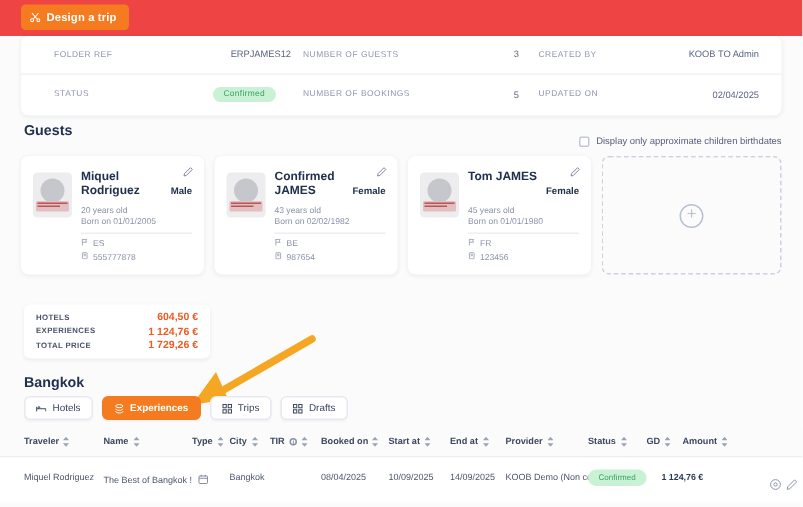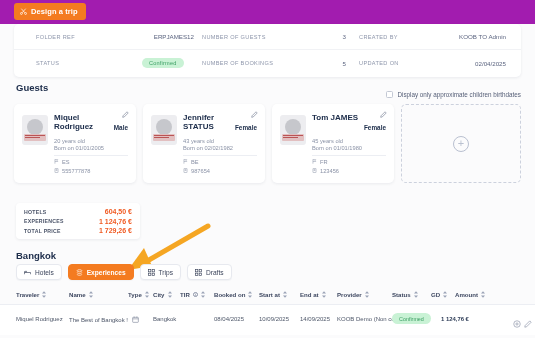--- a/index.html
+++ b/index.html
@@ -15,7 +15,7 @@
   
   .topbar {
     position: absolute; left: 0; top: 0; width: 535px; height: 24px;
-    background: #a21caf;
+    background: #ef4444;
   }
   .design-btn {
     position: absolute; left: 14px; top: 3px;

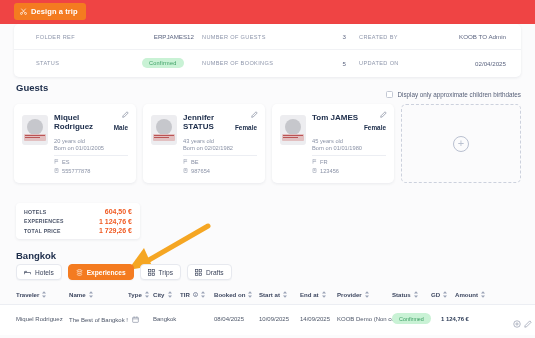--- a/index.html
+++ b/index.html
@@ -272,7 +272,7 @@
             <i></i>
           </div>
       </div>
-      <div class="gname">Jennifer STATUS</div>
+      <div class="gname">Confirmed JAMES</div>
       <div class="gsex">Female</div>
       <div class="gage">43 years old</div>
       <div class="gborn">Born on 02/02/1982</div>

